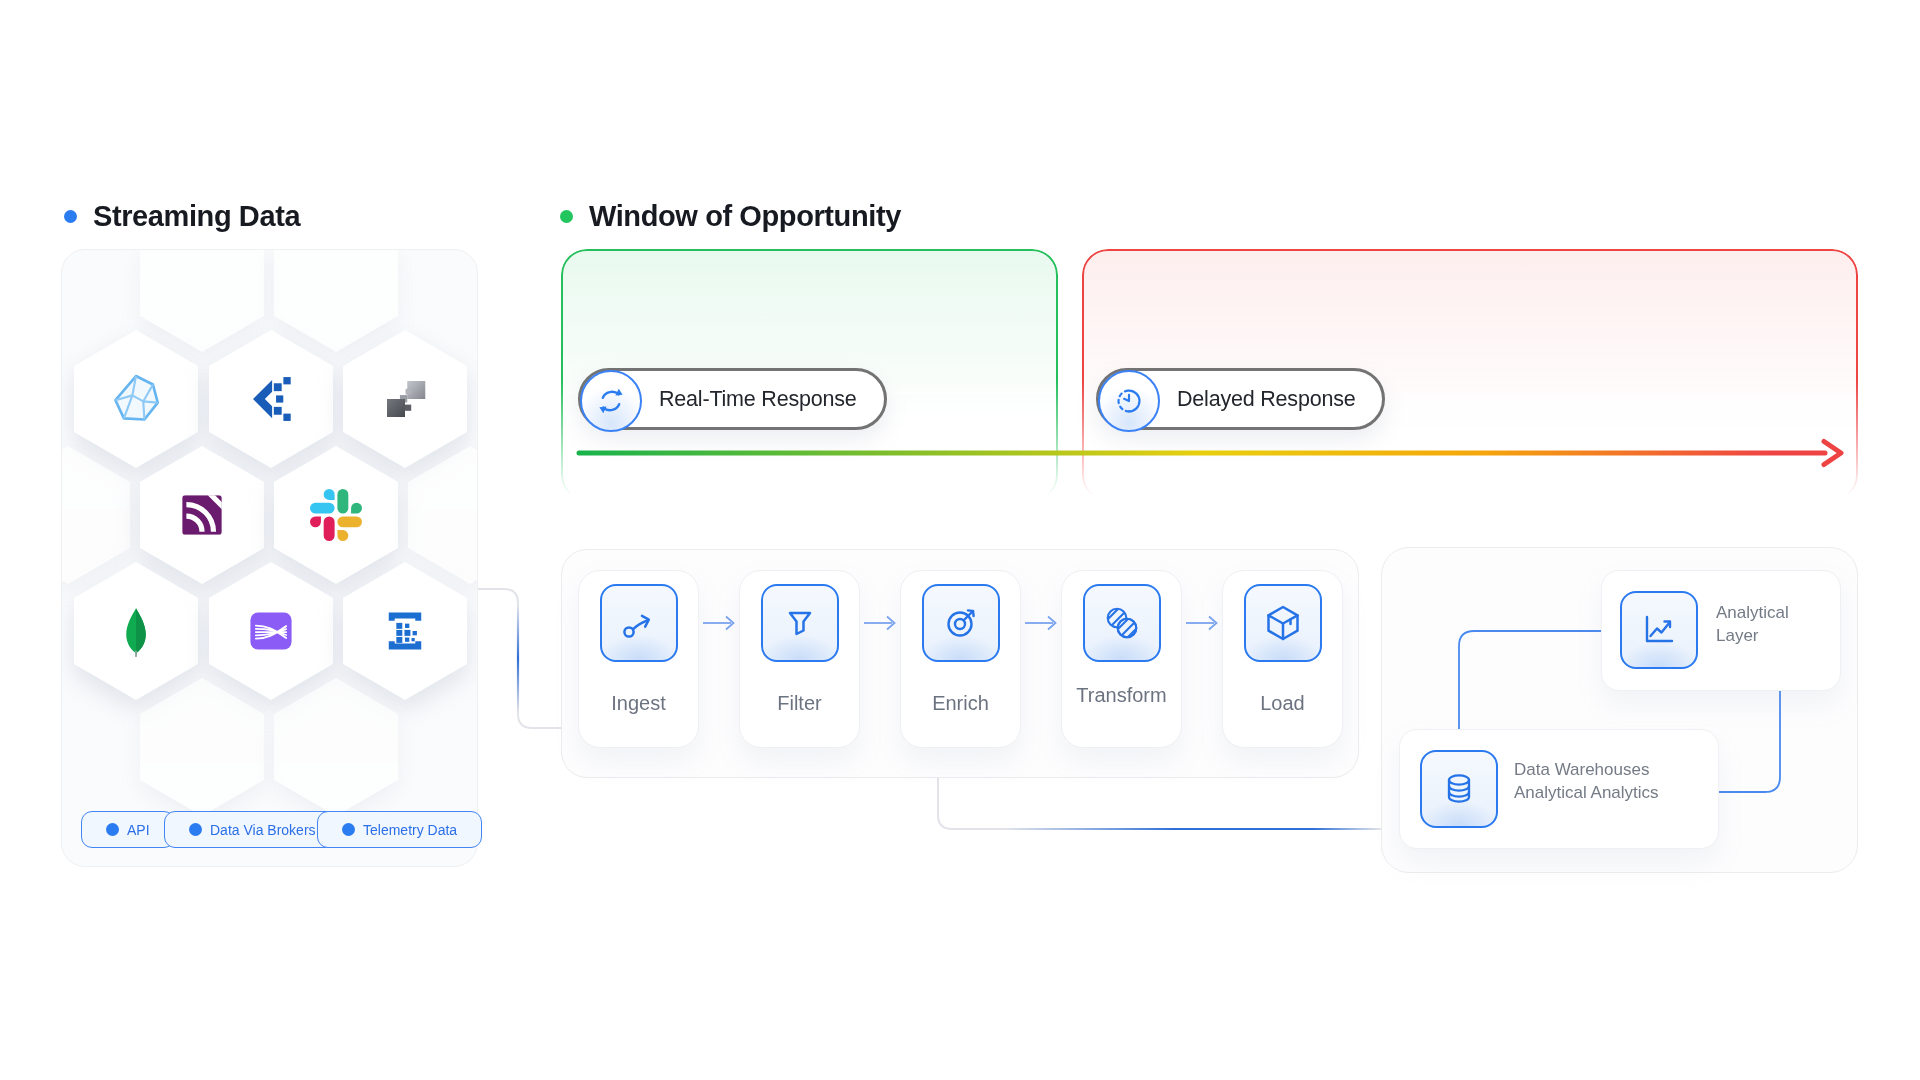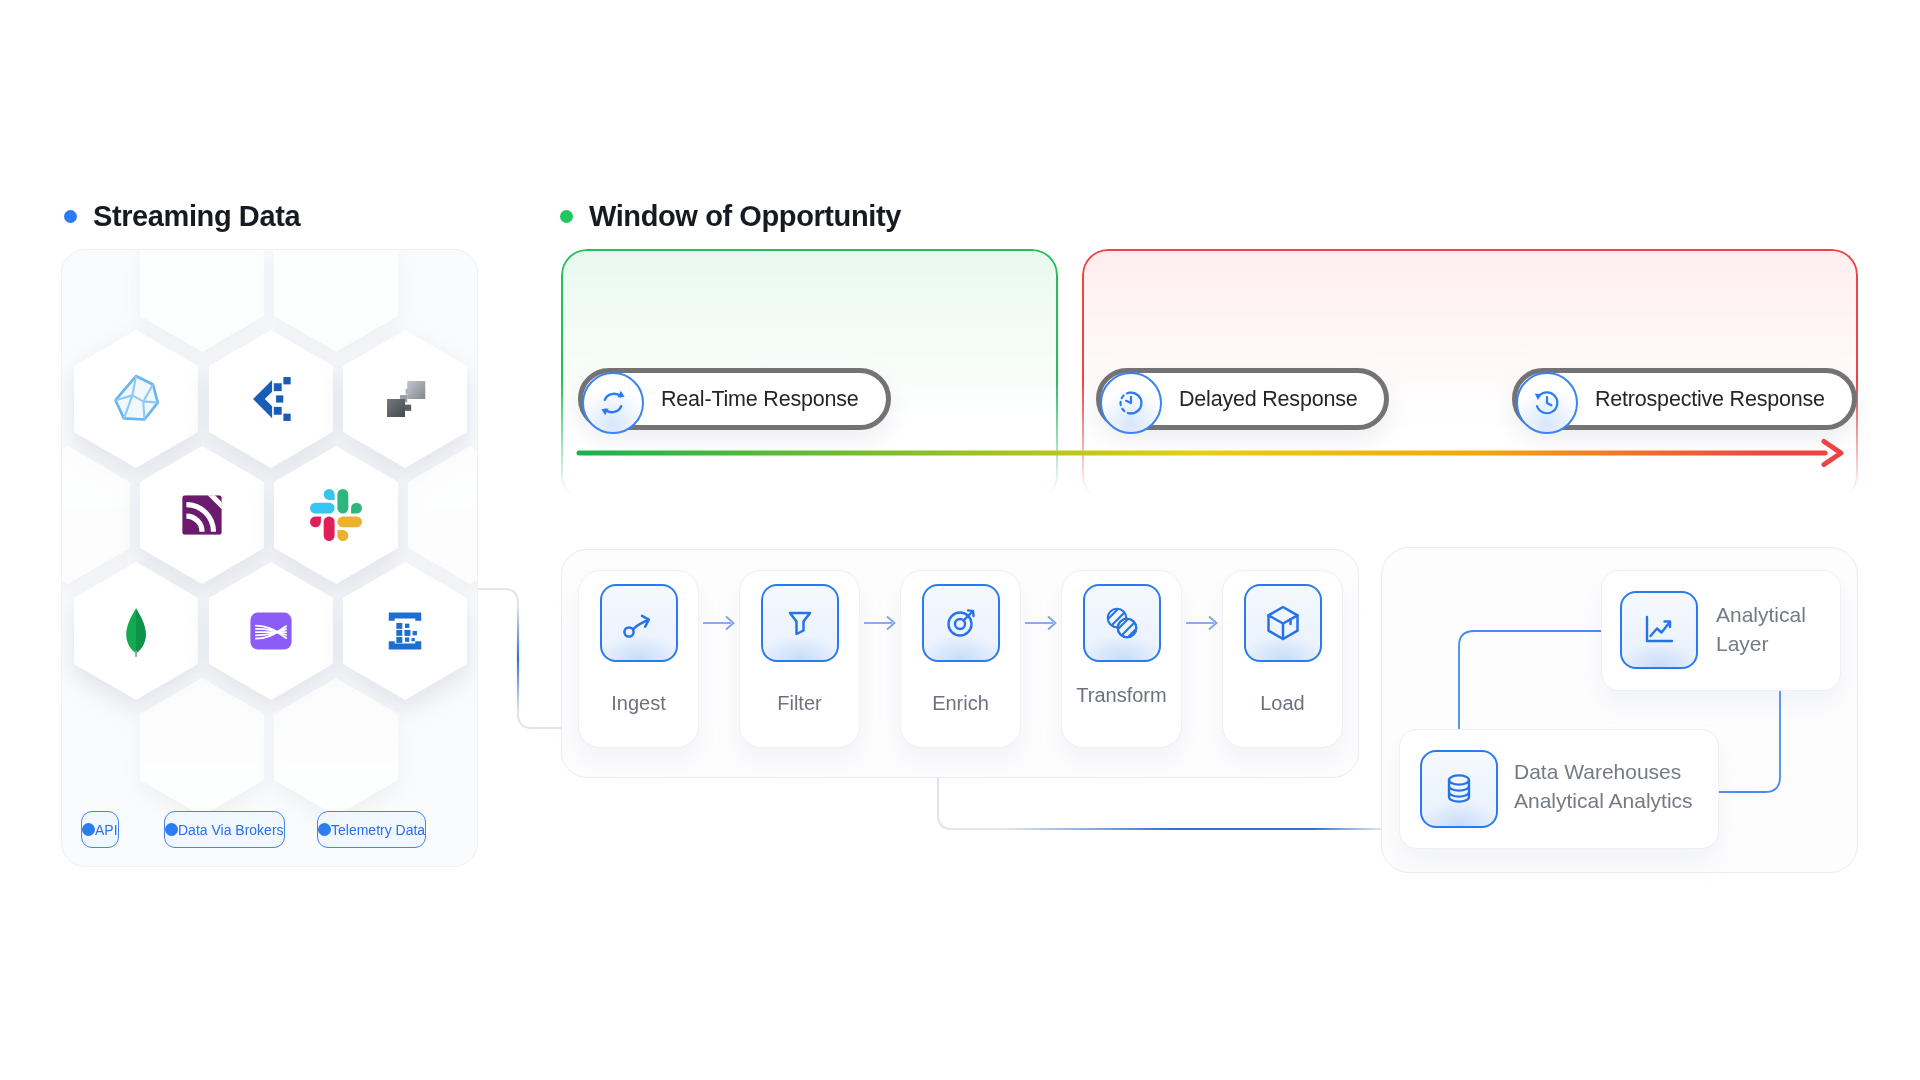--- a/index.html
+++ b/index.html
@@ -43,7 +43,7 @@
   .tagdot{width:13px;height:13px;border-radius:50%;background:#2b7cf0;flex:0 0 auto;}
 
   
-  .wpill{position:absolute;height:62px;background:#fff;border:5px solid #737373;border-radius:32px;
+  .wpill{position:absolute;height:62px;background:#fff;border:3px solid #737373;border-radius:32px;
          box-shadow:0 10px 22px rgba(140,152,175,.16);display:flex;align-items:center;
          box-sizing:border-box;white-space:nowrap;}
   .wpill .circ{position:absolute;left:-1px;top:-1px;width:62px;height:62px;border-radius:50%;

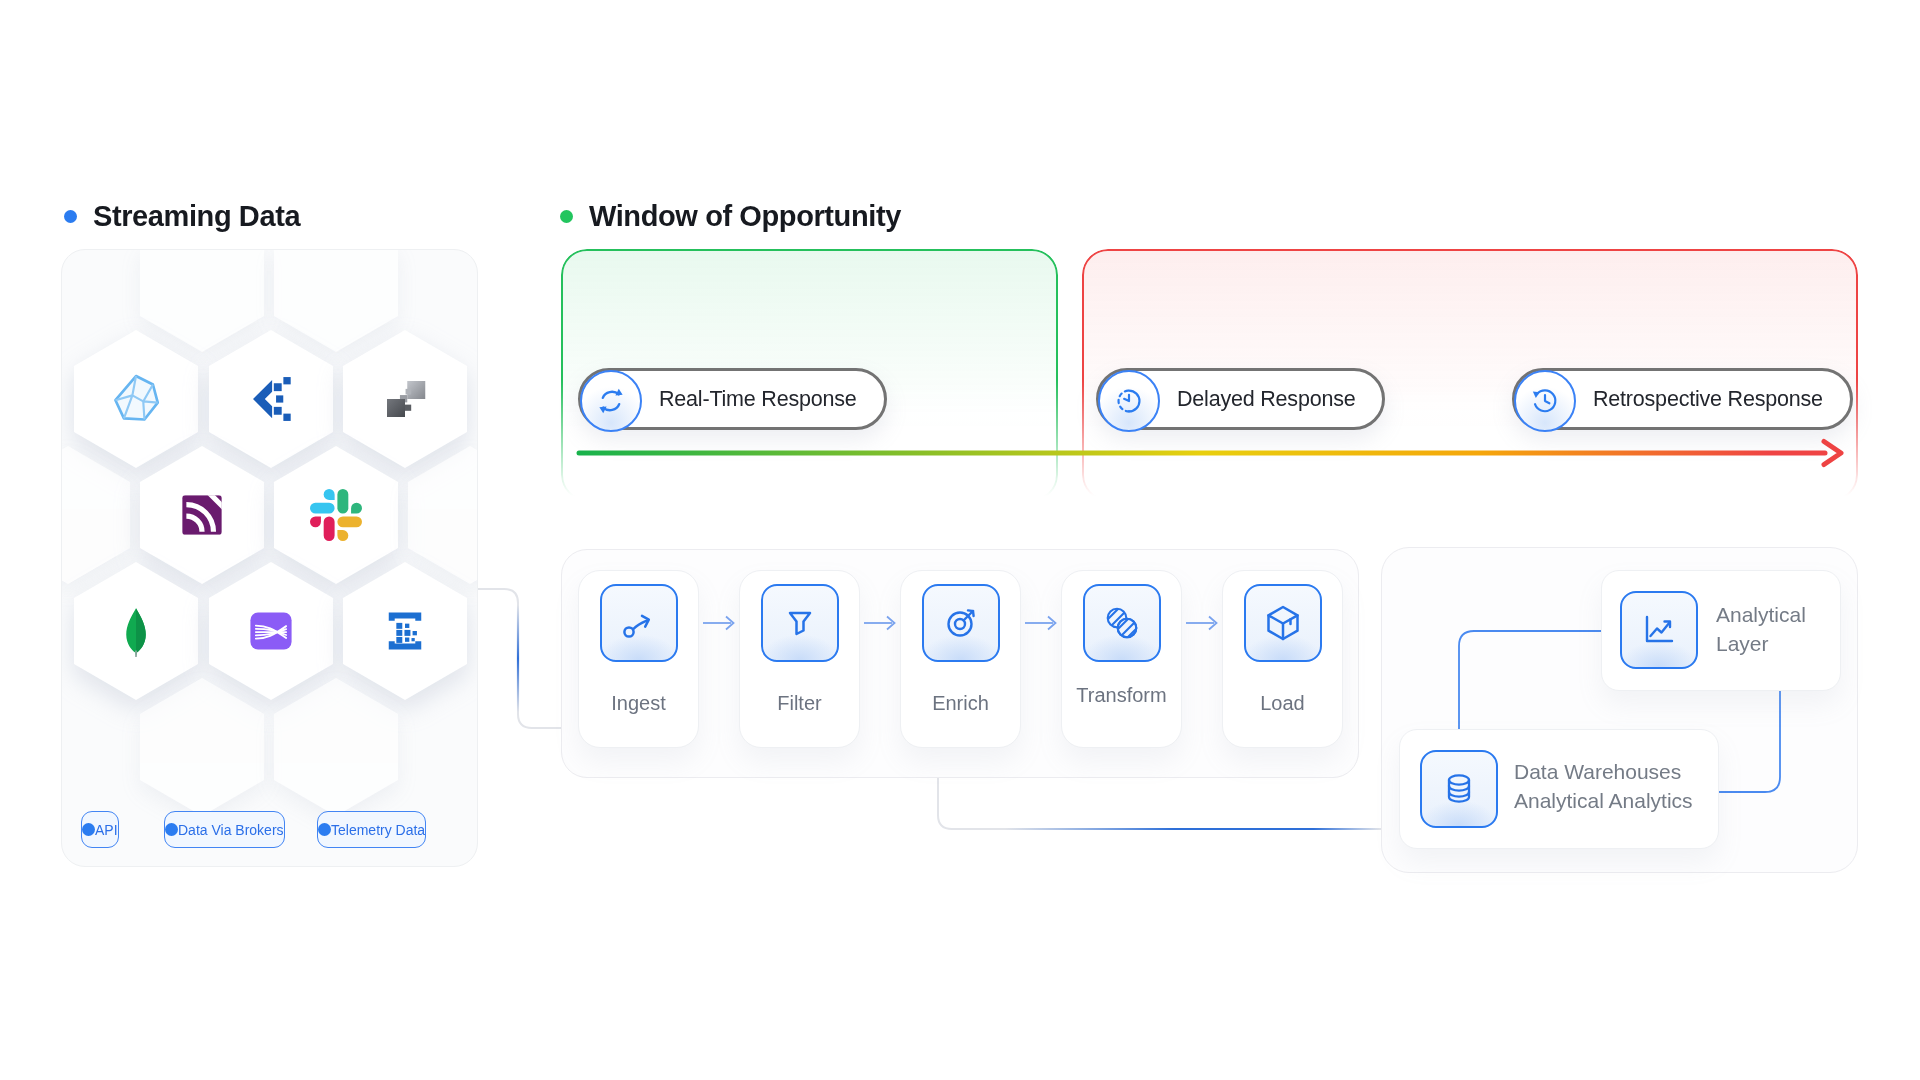--- a/index.html
+++ b/index.html
@@ -292,18 +292,6 @@
     <span class="lbl">Delayed Response</span>
   </div>
 
-  <div class="wpill" style="left:1512px;top:368px">
-    <span class="circ">
-      <svg width="40" height="40" viewBox="0 0 44 44">
-        <g fill="none" stroke="#2b7cf0" stroke-width="2.4" stroke-linecap="round">
-          <path d="M13.2 14.2 A 11.5 11.5 0 1 1 11 25.5"></path>
-          <path d="M22 22 V15.5 M22 22 L26.8 24.5"></path>
-        </g>
-        <polygon points="8.6,11.5 16.2,12.4 11.9,18.8" fill="#2b7cf0"></polygon>
-      </svg>
-    </span>
-    <span class="lbl">Retrospective Response</span>
-  </div>
 
   <svg class="abs" style="left:570px;top:436px" width="1290" height="34" viewBox="0 0 1290 34">
     <defs>

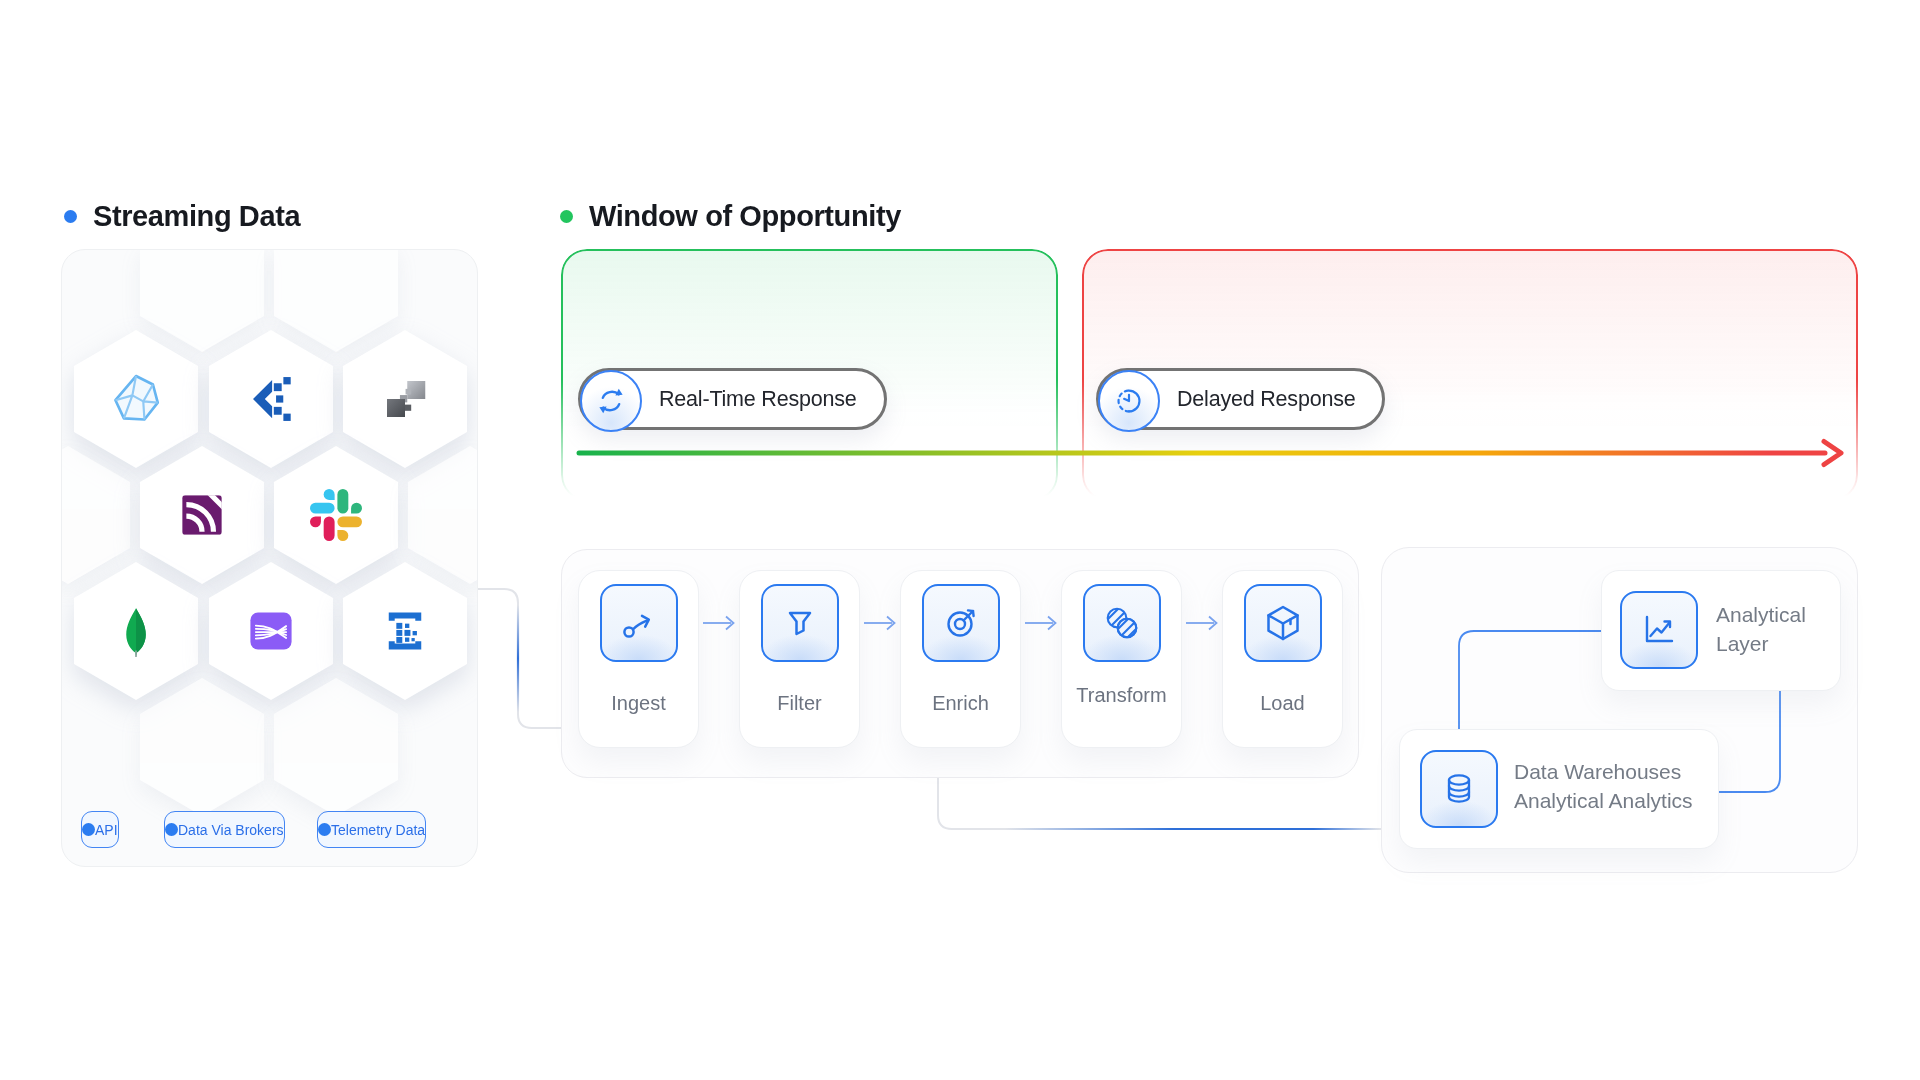--- a/index.html
+++ b/index.html
@@ -61,7 +61,7 @@
         background:radial-gradient(ellipse 75% 48% at 50% 100%, #c8dcf9 0%, rgba(238,244,253,0) 72%),
                    linear-gradient(180deg,#f5f9fe,#e9f1fc);}
   .steplbl{position:absolute;width:121px;text-align:center;font-size:20px;color:#6c7380;}
-  .ntext{position:absolute;font-size:21px;color:#747b86;line-height:1.38;}
+  .ntext{position:absolute;font-size:17px;color:#747b86;line-height:1.38;}
 
   svg{display:block;}
   .abs{position:absolute;}

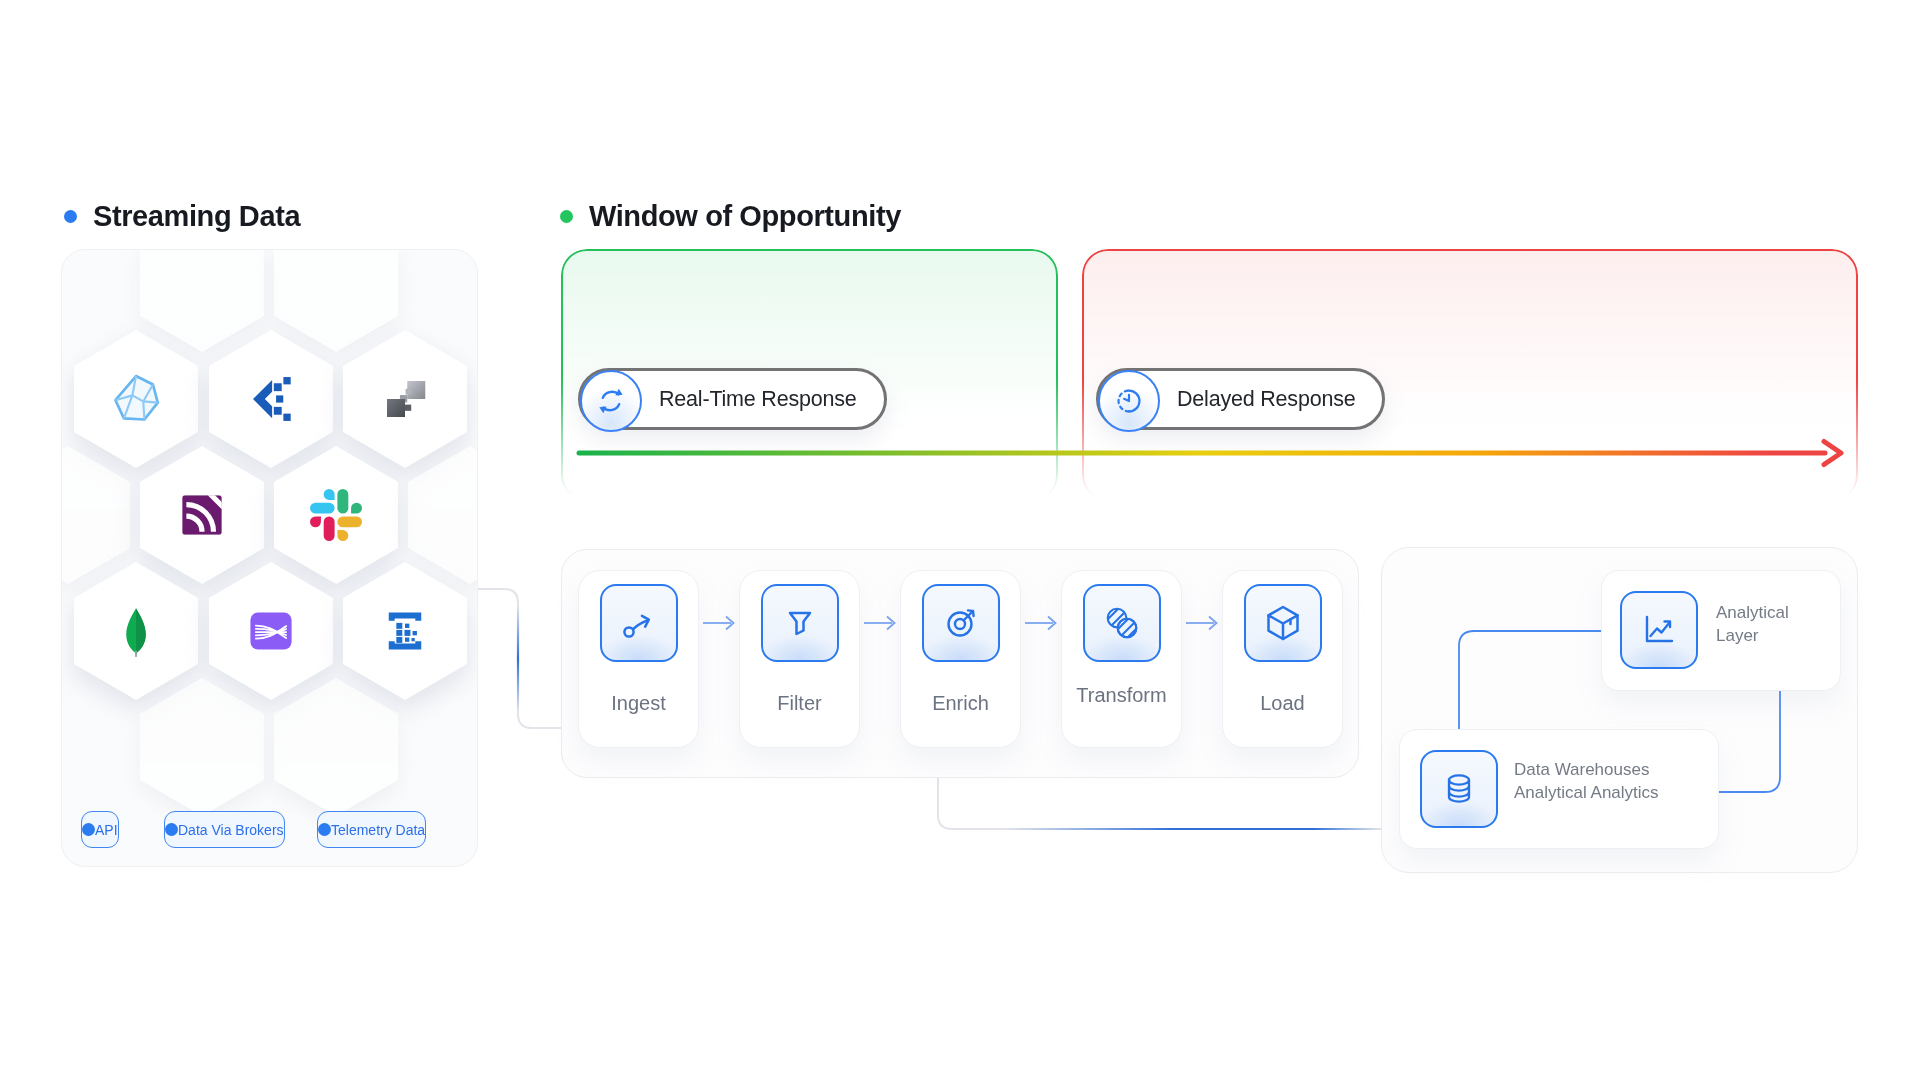--- a/index.html
+++ b/index.html
@@ -38,8 +38,8 @@
 
   
   .tagpill{position:absolute;height:37px;box-sizing:border-box;border:1.6px solid #4285f4;
-           background:#f1f7ff;border-radius:11px;display:flex;align-items:center;
-           padding:0 0;color:#2b6fe8;font-size:14px;font-weight:500;white-space:nowrap;}
+           background:#f1f7ff;border-radius:11px;display:flex;align-items:center;gap:8px;
+           padding:0 24px;color:#2b6fe8;font-size:14px;font-weight:500;white-space:nowrap;}
   .tagdot{width:13px;height:13px;border-radius:50%;background:#2b7cf0;flex:0 0 auto;}
 
   

